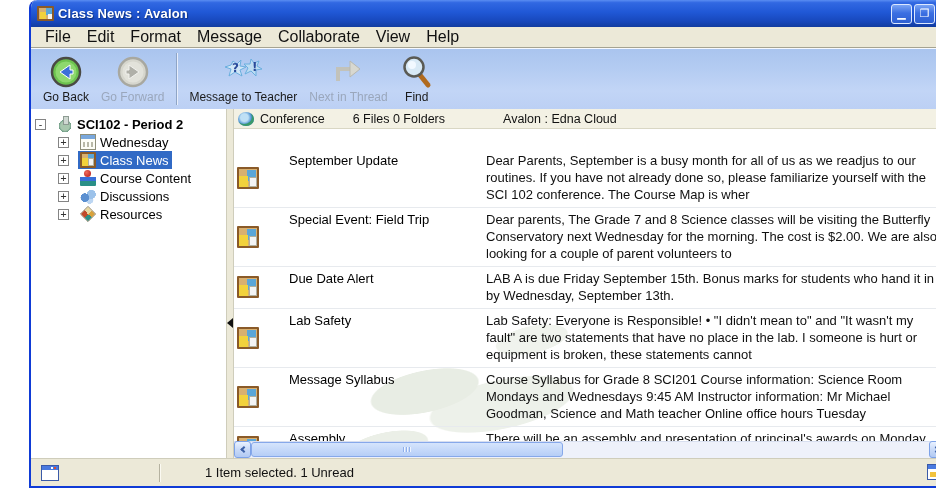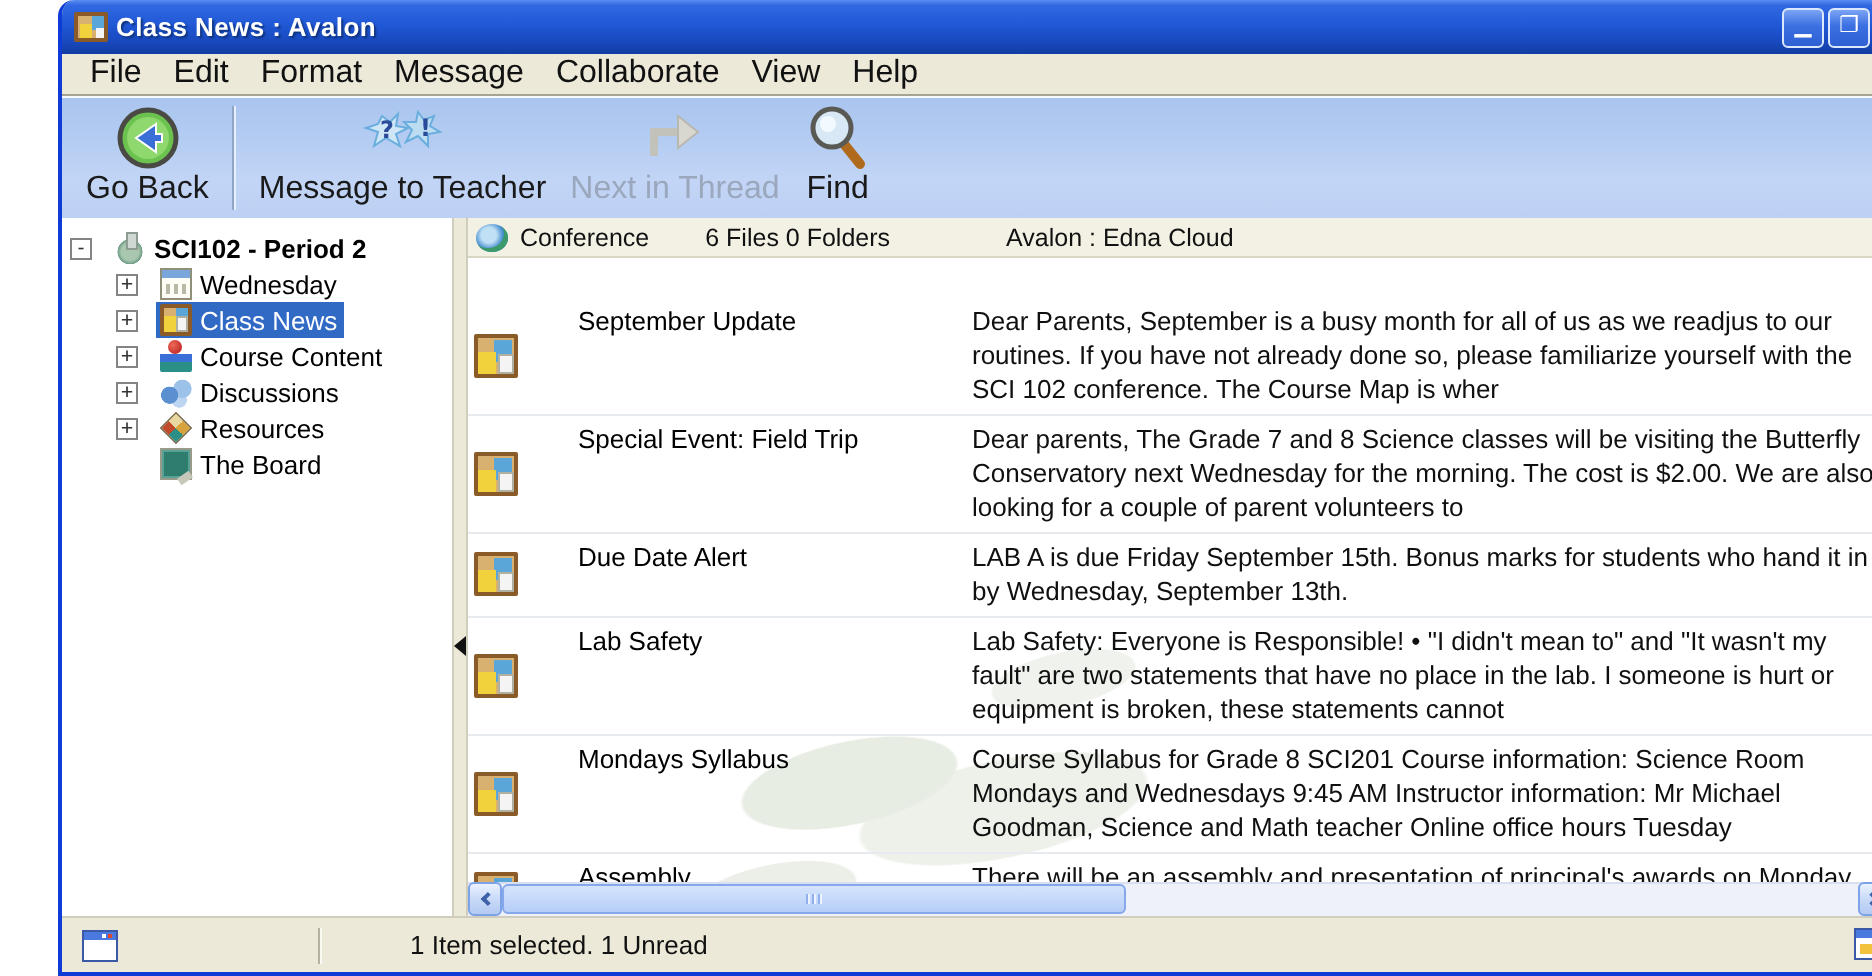--- a/index.html
+++ b/index.html
@@ -36,7 +36,7 @@
     display:flex; align-items:stretch; padding:3px 4px 2px 6px;}
   .tbtn{ display:flex; flex-direction:column; align-items:center; justify-content:flex-end; padding:2px 6px 3px;}
   .tbtn .ticon{ height:36px; display:flex; align-items:center; justify-content:center;}
-  .tbtn .tlabel{ font-size:16px; color:#1a1a1a; white-space:nowrap;}
+  .tbtn .tlabel{ font-size:12px; color:#1a1a1a; white-space:nowrap;}
   .tbtn.disabled .tlabel{ color:#9aa7bc;}
   .tsep{ width:1px; margin:2px 6px; background:#8fa5c6; box-shadow:1px 0 0 #e7eefc;}
   

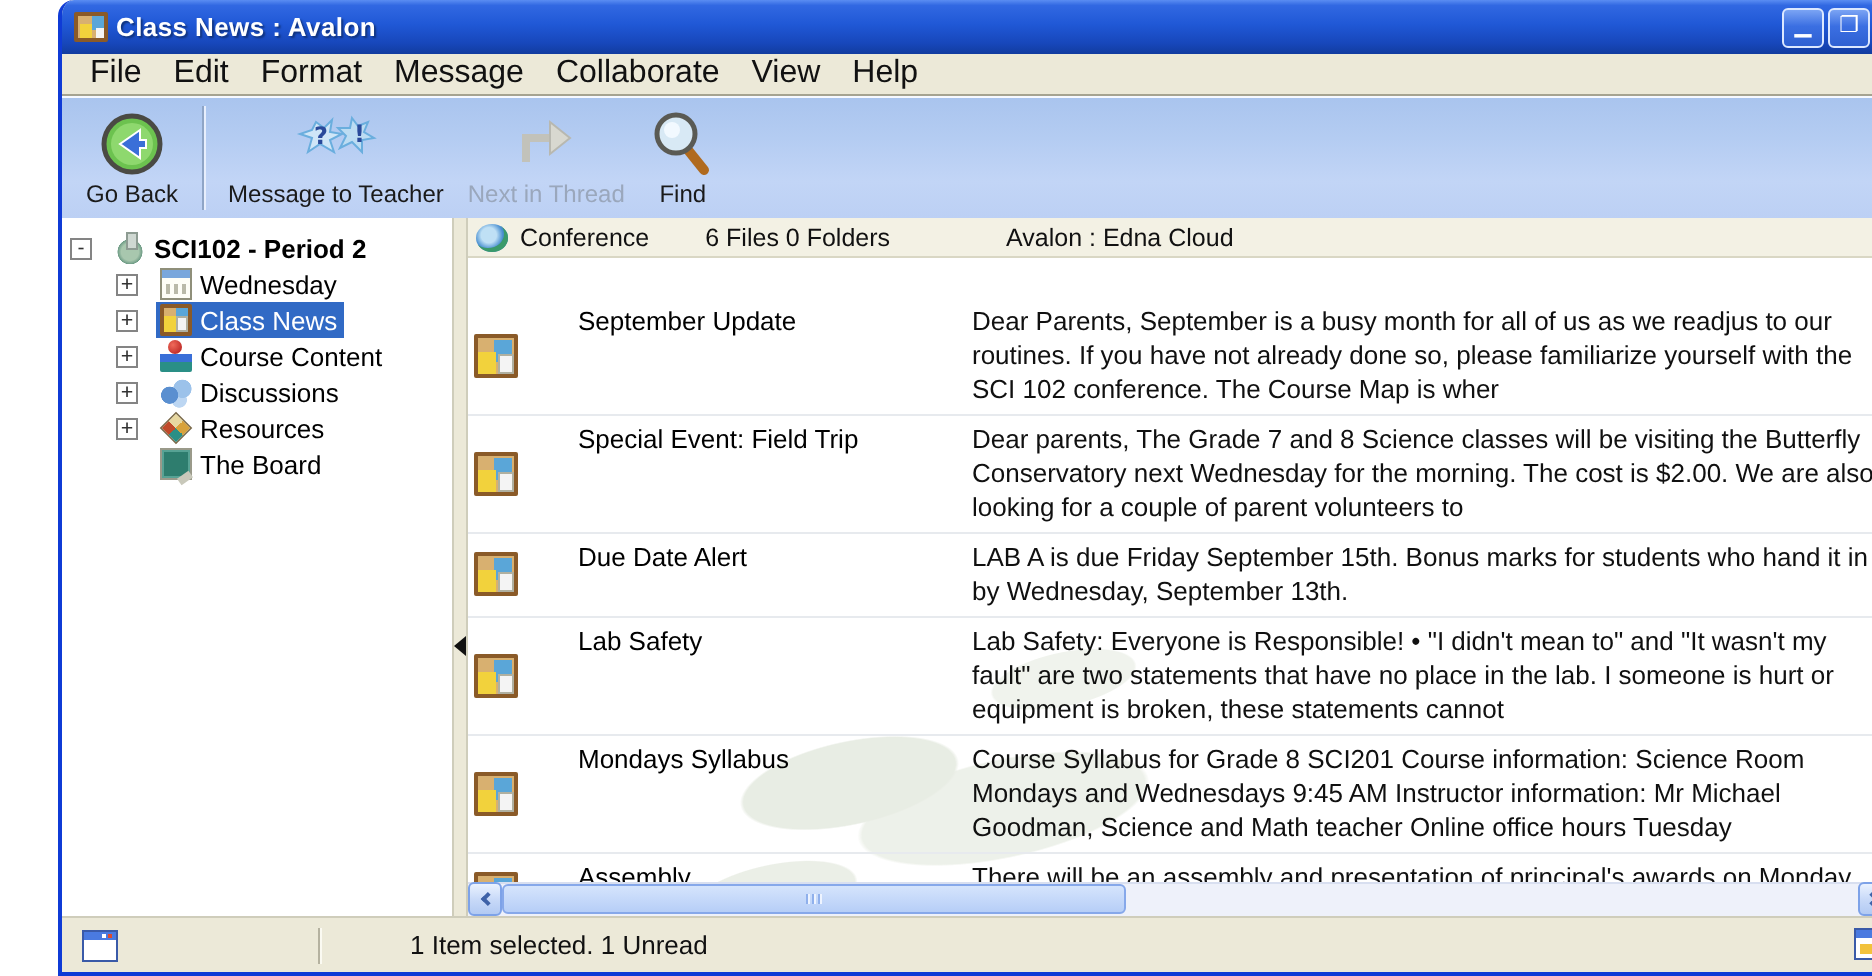--- a/index.html
+++ b/index.html
@@ -196,6 +196,16 @@
       </div>
       <div class="tlabel">Go Back</div>
     </div>
+    <div class="tbtn disabled">
+      <div class="ticon">
+        <svg width="34" height="34" viewBox="0 0 34 34">
+          <circle cx="17" cy="17" r="14" fill="#d6d6cd" stroke="#a8a8a0" stroke-width="2.5"></circle>
+          <circle cx="17" cy="17" r="10.5" fill="#e2e2da"></circle>
+          <path d="M13 10 L23 17 L13 24 L13 19 L10 19 L10 15 L13 15 Z" fill="#b0b0a8" stroke="#f2f2ee" stroke-width="1"></path>
+        </svg>
+      </div>
+      <div class="tlabel">Go Forward</div>
+    </div>
     <div class="tsep"></div>
     <div class="tbtn">
       <div class="ticon">

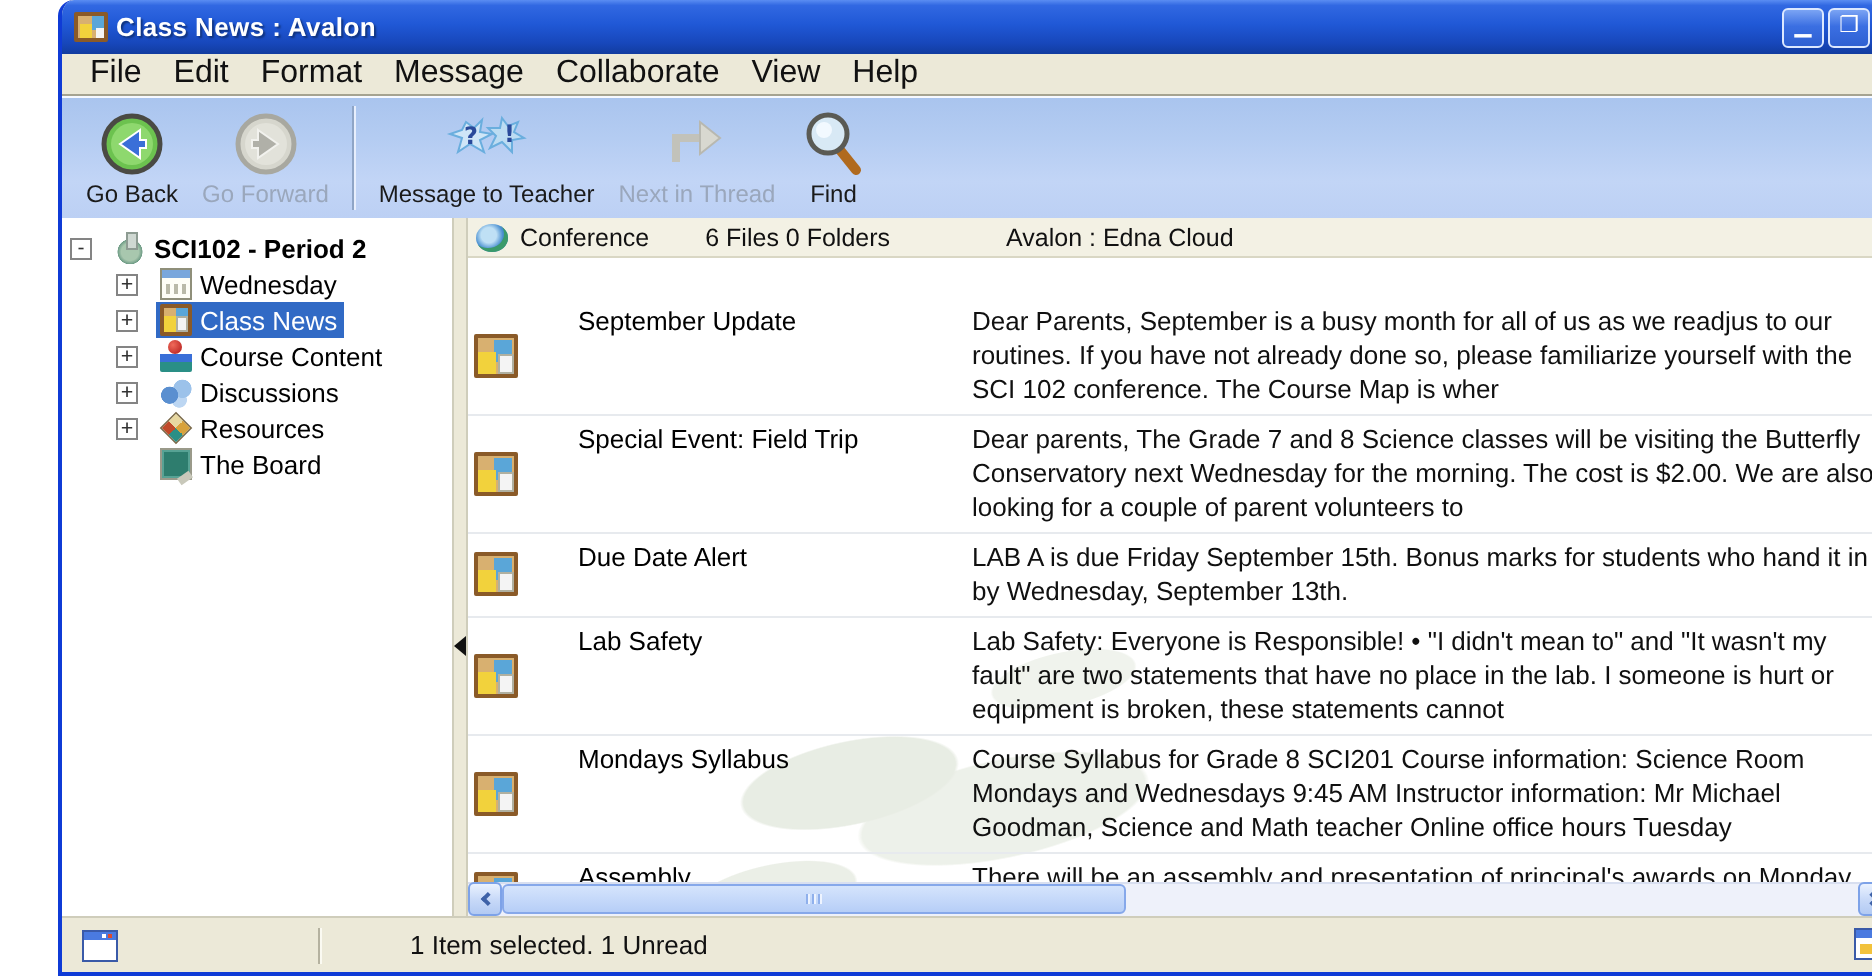--- a/index.html
+++ b/index.html
@@ -292,13 +292,6 @@
             </div>
           </div>
 
-          <div class="tree-row">
-            <div class="exp child hiddenbox"></div>
-            <div class="tlabelwrap">
-              <div class="ticn ic-board"></div>
-              <span>The Board</span>
-            </div>
-          </div>
         </div>
     </div>
 

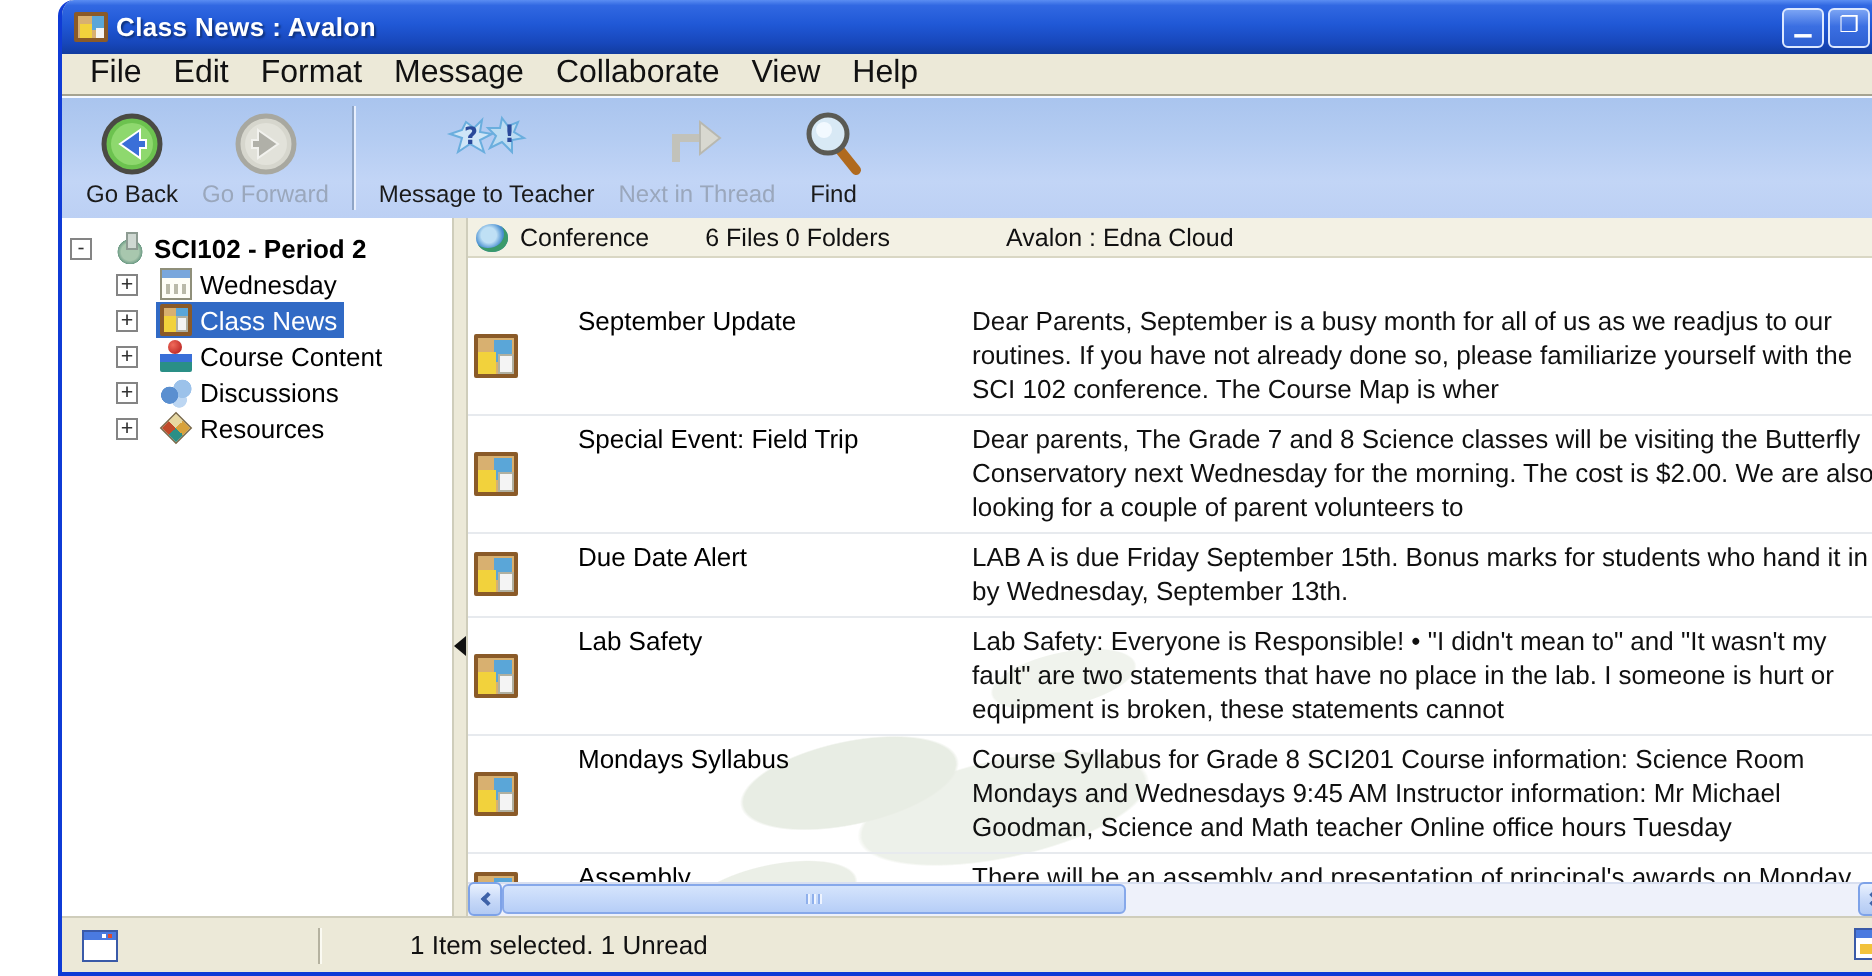--- a/index.html
+++ b/index.html
@@ -349,7 +349,7 @@
             <div class="icell">
               <div class="row-icon"></div>
             </div>
-            <div class="ncell">Mondays Syllabus</div>
+            <div class="ncell">Message Syllabus</div>
             <div class="pcell">Course Syllabus for Grade 8 SCI201  Course information:  Science Room Mondays and Wednesdays 9:45 AM  Instructor information: Mr Michael Goodman, Science and Math teacher Online office hours Tuesday</div>
           </div>
 

